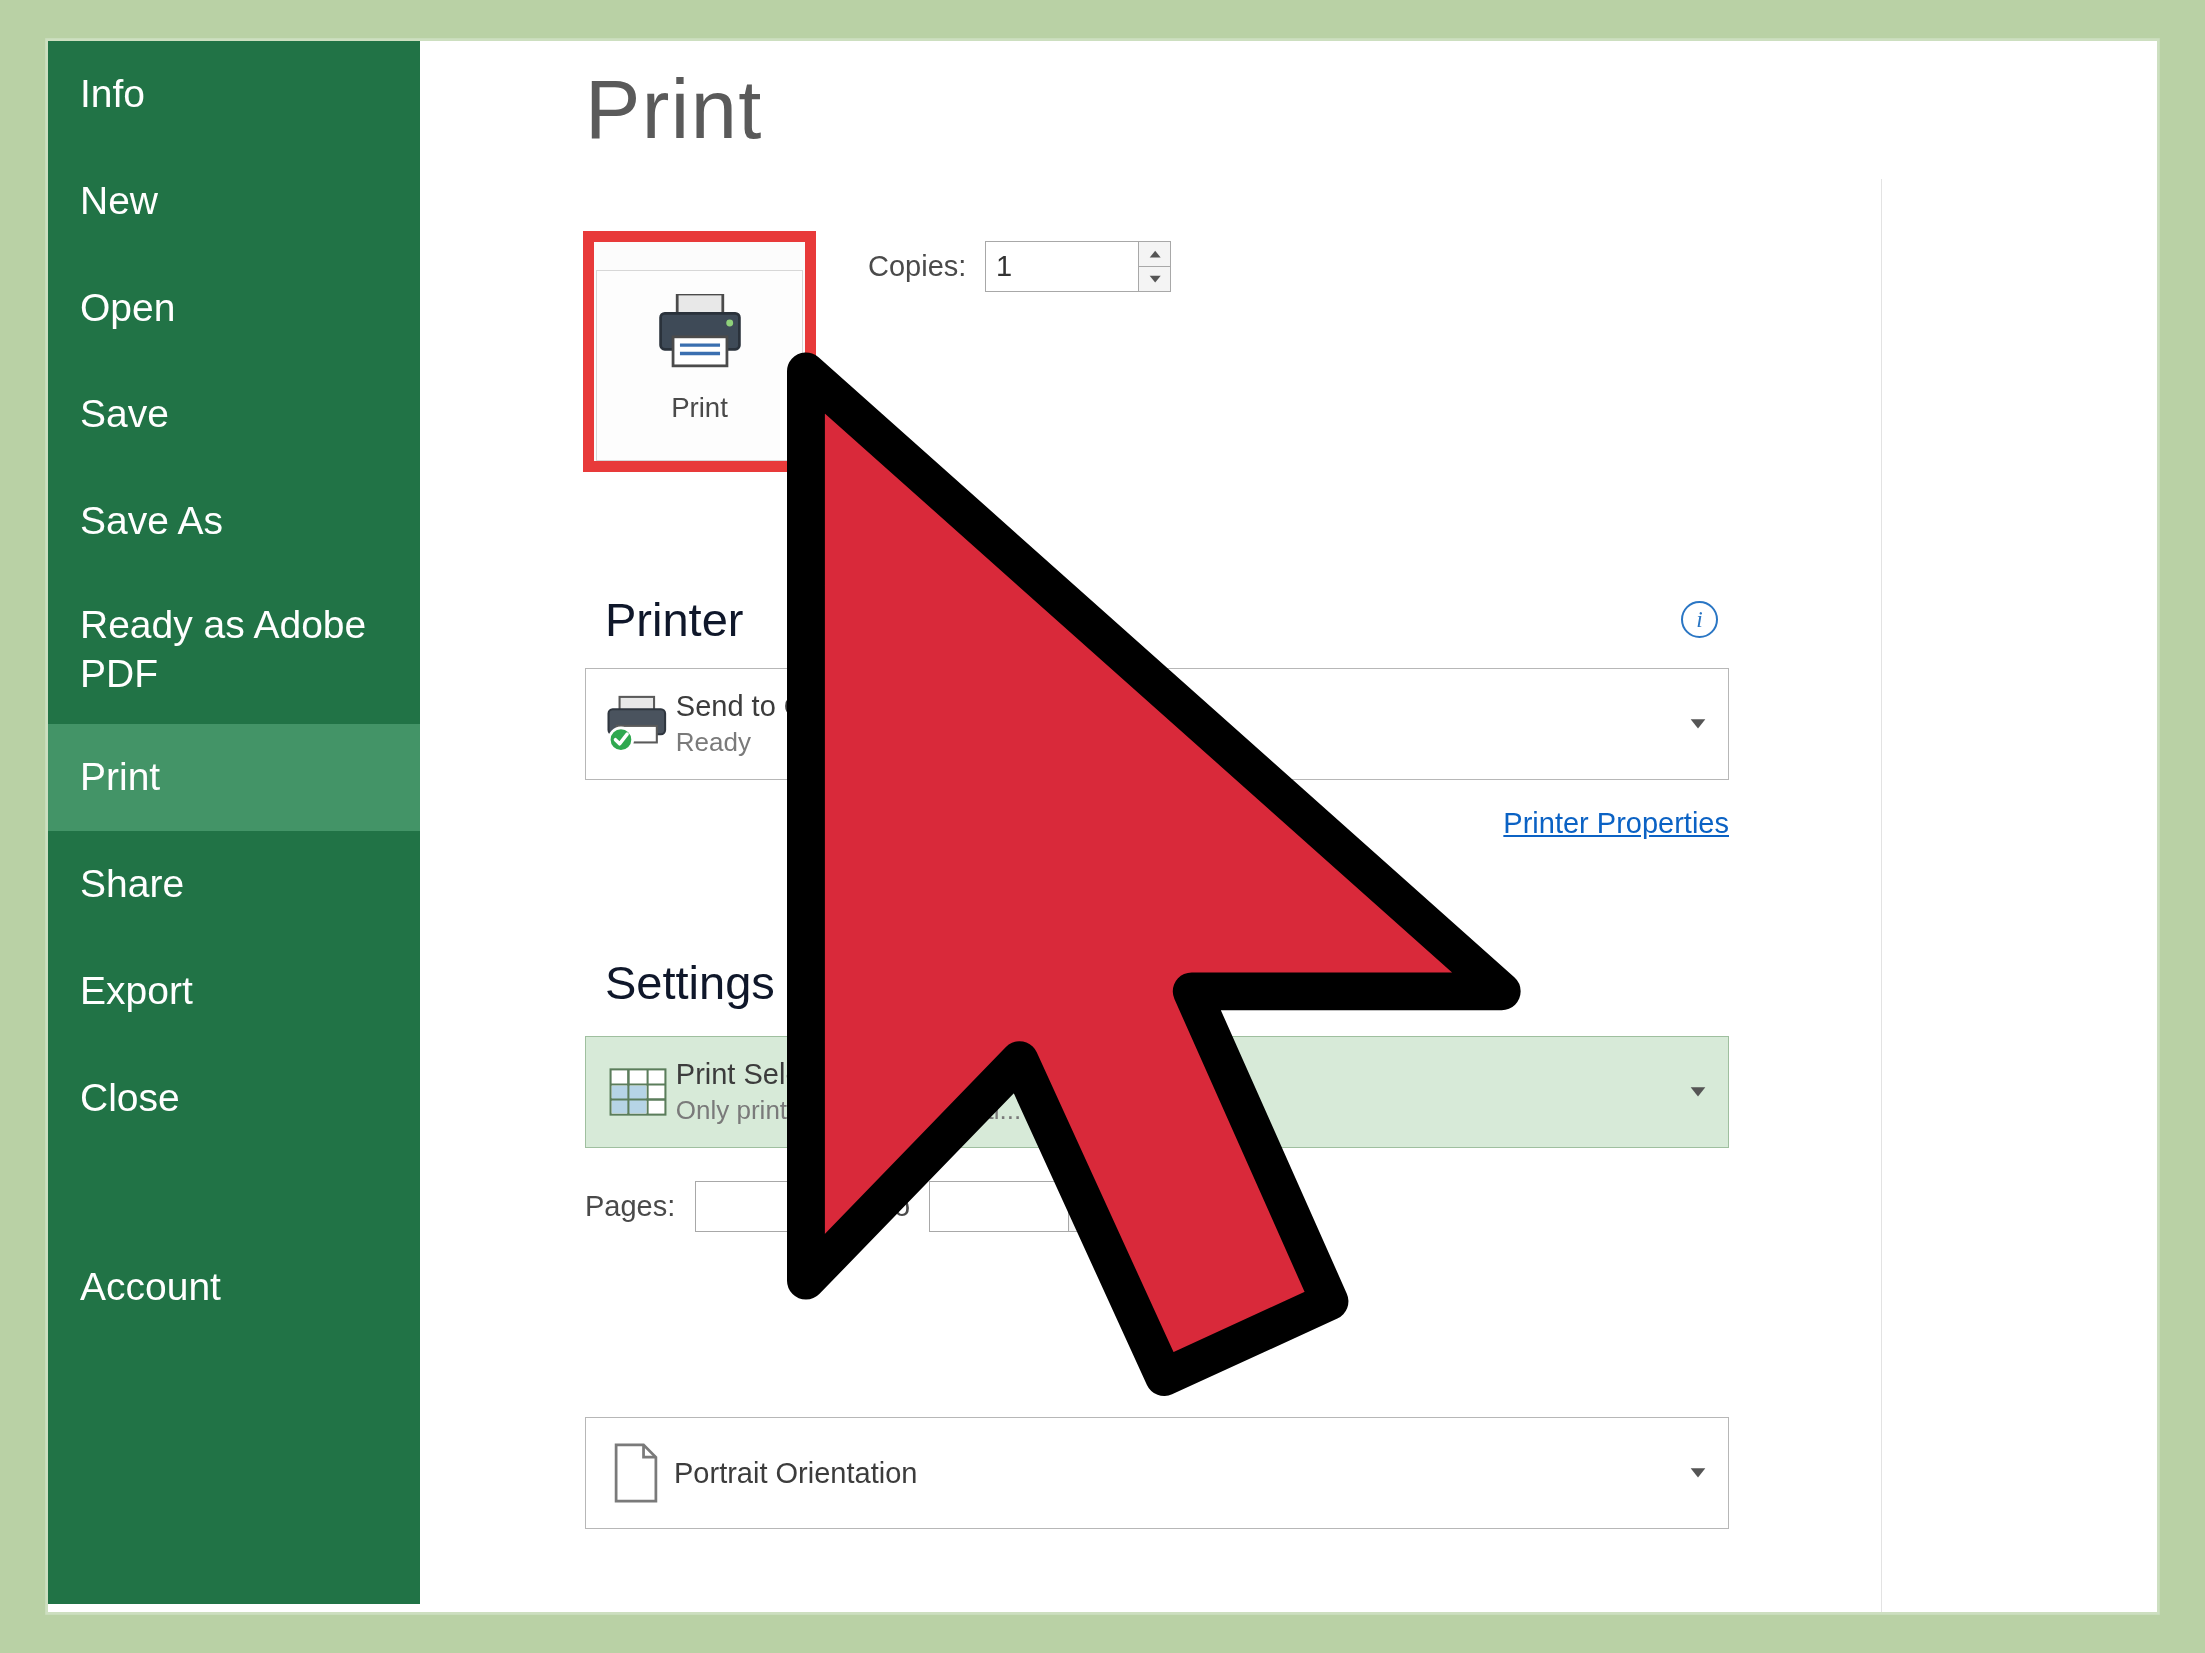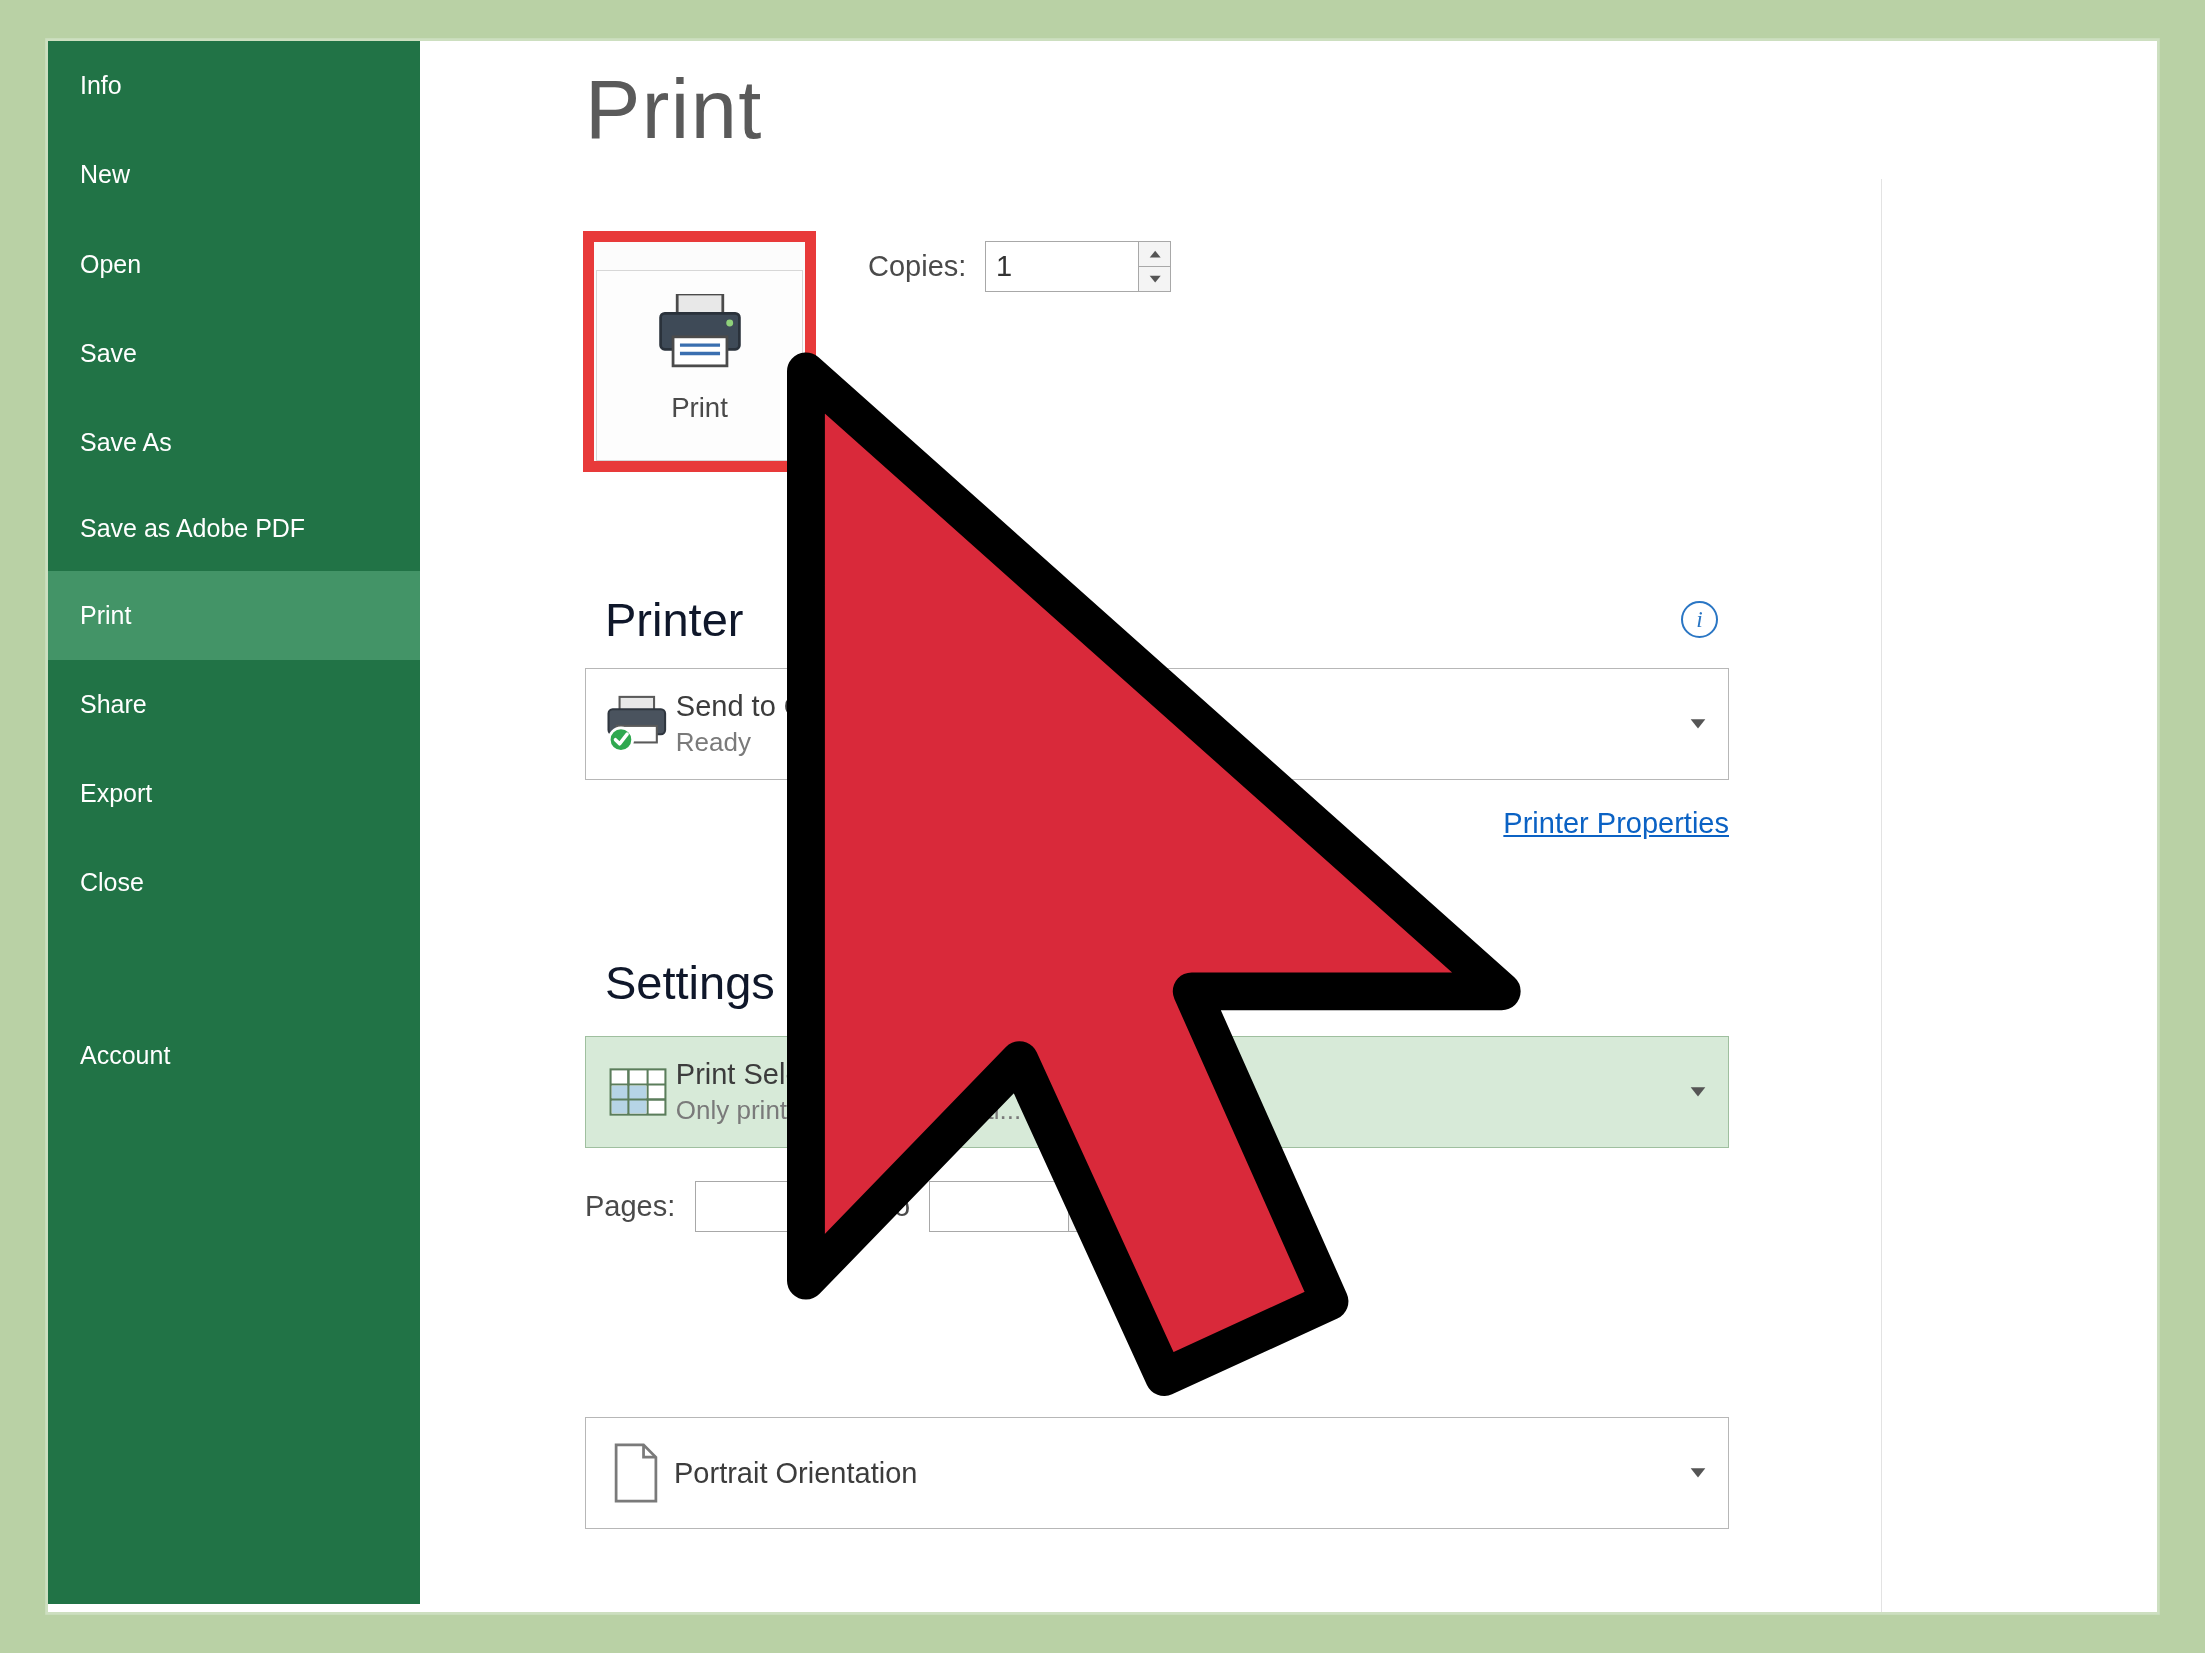--- a/index.html
+++ b/index.html
@@ -25,7 +25,7 @@
     width:372px;
     background:#217346;
     color:#ffffff;
-    font-size:25px;
+    font-size:39px;
     font-weight:400;
   }
   .sidebar-item {

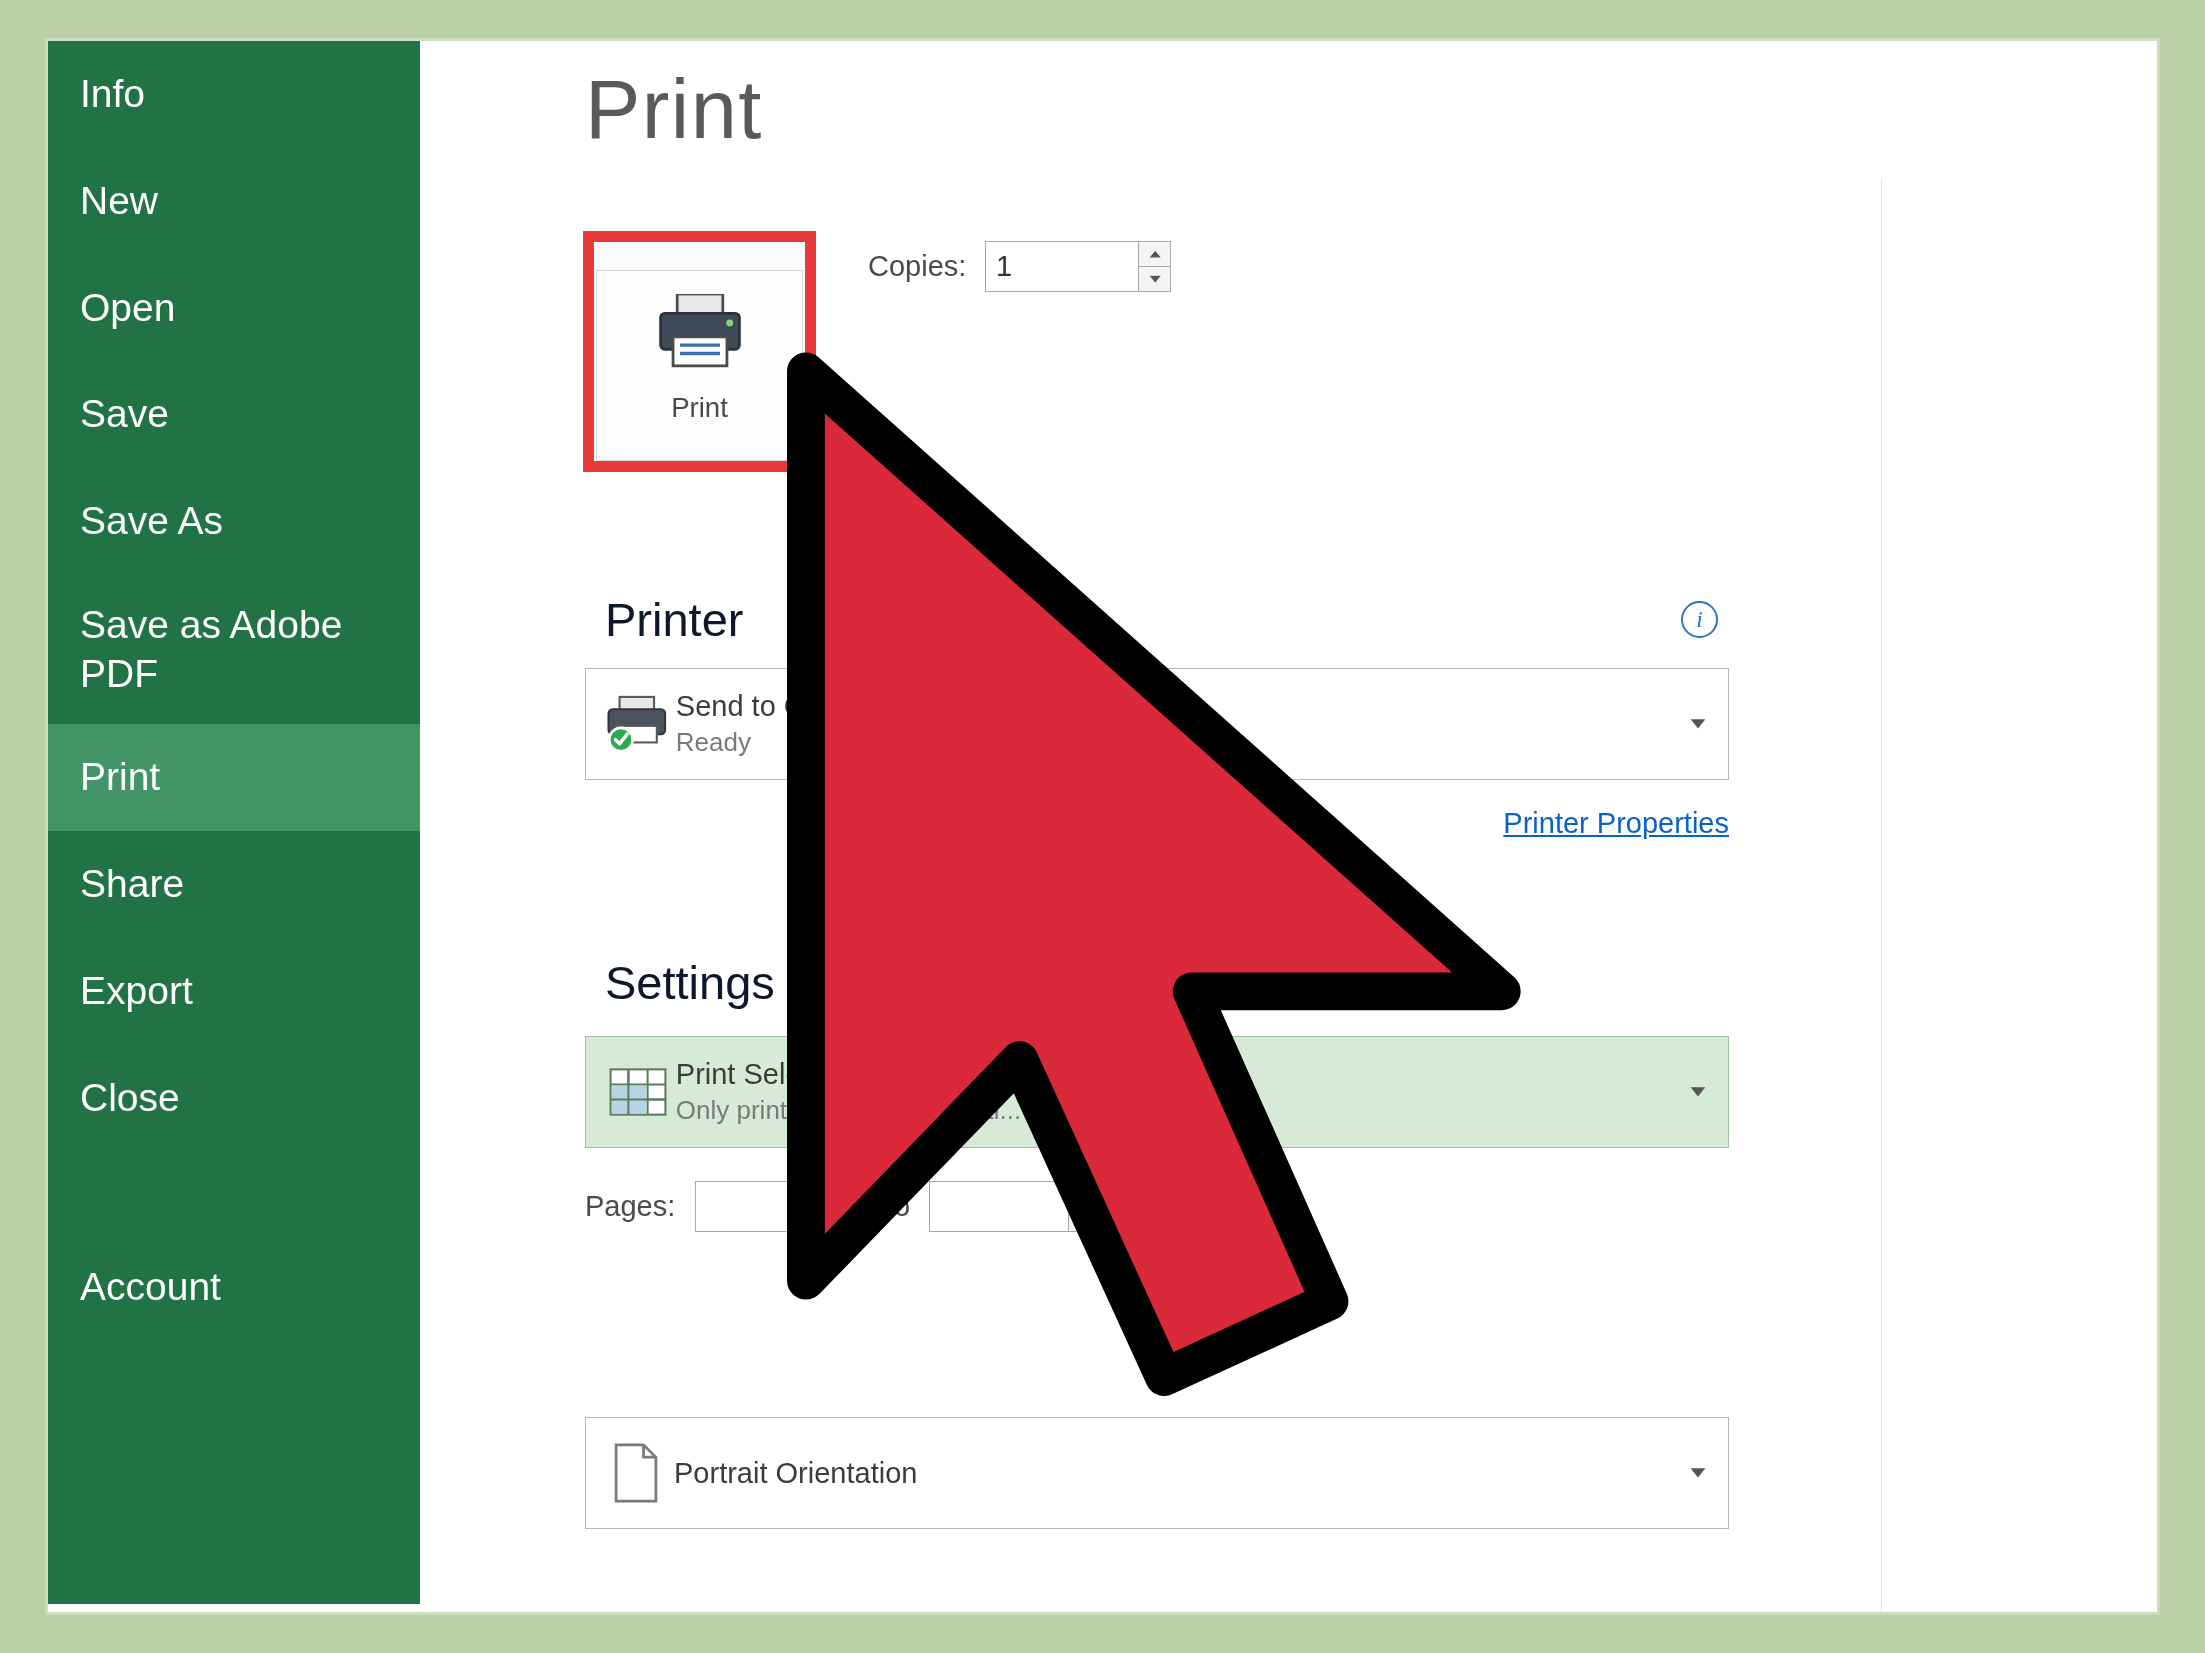--- a/index.html
+++ b/index.html
@@ -219,7 +219,7 @@
     <div class="sidebar-item"><span>Open</span></div>
     <div class="sidebar-item"><span>Save</span></div>
     <div class="sidebar-item"><span>Save As</span></div>
-    <div class="sidebar-item tall"><span>Save as Adobe PDF</span></div>
+    <div class="sidebar-item tall"><span>Ready as Adobe PDF</span></div>
     <div class="sidebar-item active"><span>Print</span></div>
     <div class="sidebar-item"><span>Share</span></div>
     <div class="sidebar-item"><span>Export</span></div>

